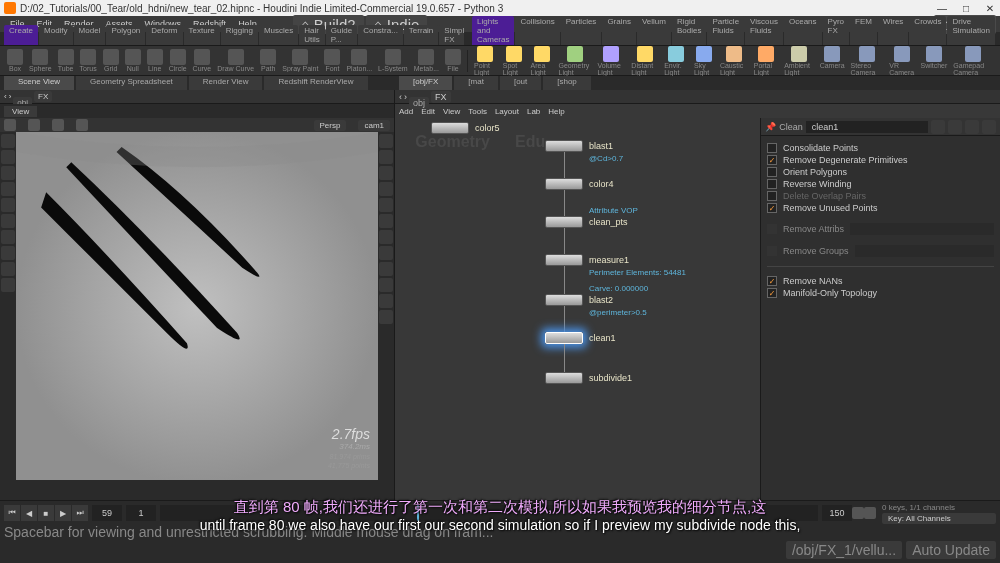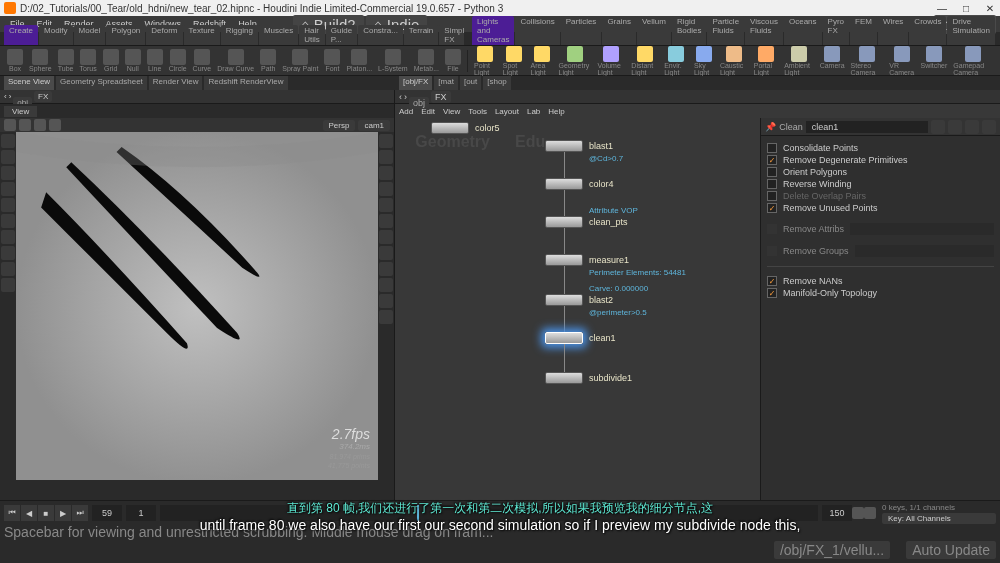--- a/index.html
+++ b/index.html
@@ -33,7 +33,7 @@
 .pane-row { height: 14px; background: #2a2a2a; display: flex; }
 .pane-tabs-left { width: 395px; display: flex; padding-left: 4px; }
 .pane-tabs-right { flex: 1; display: flex; padding-left: 4px; }
-.pane-tab { background: #3a3a3a; padding: 1px 4px; margin-right: 2px; font-size: 8px; cursor: pointer; color: #aaa; }
+.pane-tab { background: #3a3a3a; padding: 1px 14px; margin-right: 2px; font-size: 8px; cursor: pointer; color: #aaa; }
 .pane-tab.active { background: #4a4a4a; color: #ccc; }
 
 

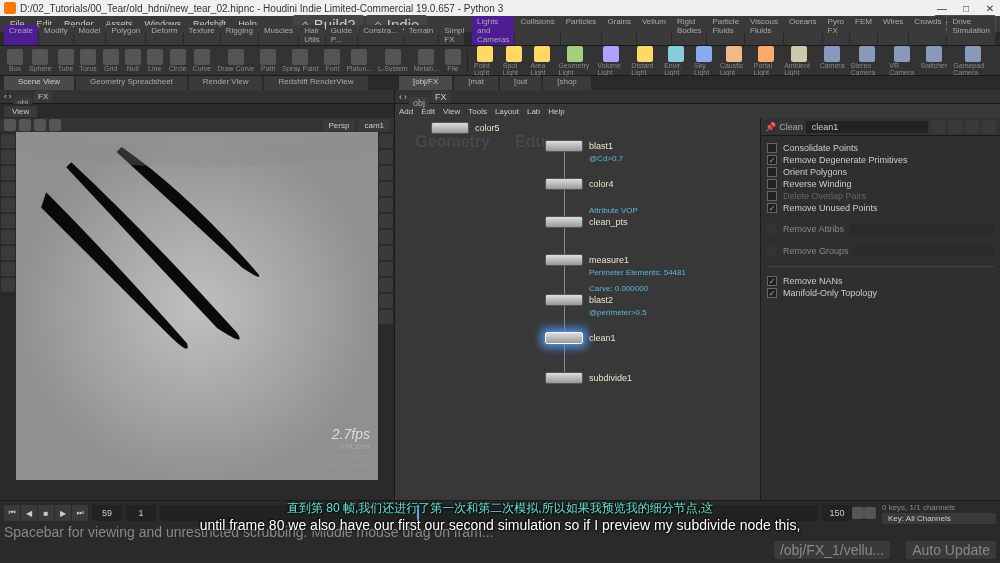--- a/index.html
+++ b/index.html
@@ -46,7 +46,7 @@
 .path-seg.ctx { color: #aaa; margin-top: 12px; }
 .view-tab-row { height: 14px; background: #2a2a2a; display: flex; align-items: center; padding: 0 4px; }
 .view-tab { padding: 1px 8px; background: #3a3a3a; font-size: 8px; }
-.view-toolbar { height: 14px; background: #333; display: flex; align-items: center; justify-content: flex-end; padding: 0 4px; gap: 3px; }
+.view-toolbar { height: 14px; background: #333; display: flex; align-items: center; justify-content: flex-end; padding: 0 4px; gap: 12px; }
 .tb-sel { background: #3a3a3a; padding: 1px 6px; font-size: 8px; border-radius: 2px; }
 
 .viewport-body { flex: 1; display: flex; position: relative; }

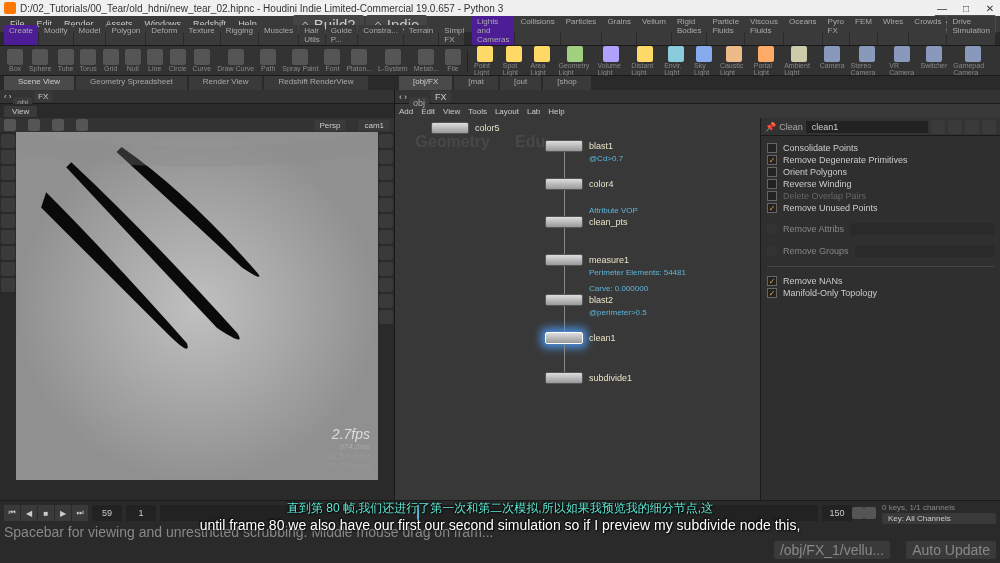--- a/index.html
+++ b/index.html
@@ -106,7 +106,7 @@
 
 
 .subtitle { position: absolute; bottom: 30px; left: 0; right: 0; text-align: center; pointer-events: none; }
-.subtitle .cn { color: #5eead4; font-size: 12px; text-shadow: 1px 1px 2px #000, -1px -1px 2px #000; }
+.subtitle .cn { color: #f0abfc; font-size: 15px; text-shadow: 1px 1px 2px #000, -1px -1px 2px #000; }
 .subtitle .en { color: #fff; font-size: 14px; text-shadow: 1px 1px 2px #000, -1px -1px 2px #000; }
 
 .icon-sq { width: 12px; height: 12px; background: #555; display: inline-block; border-radius: 2px; }

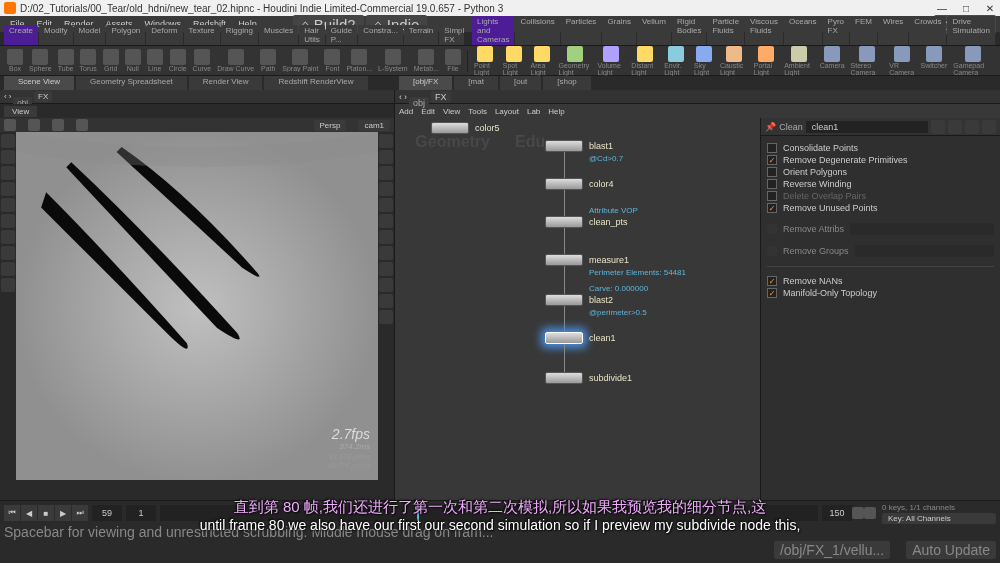--- a/index.html
+++ b/index.html
@@ -101,7 +101,7 @@
 .timeline-playhead { position: absolute; top: 0; bottom: 0; width: 2px; background: #5eb5db; }
 .frame-range { width: 30px; height: 16px; background: #222; text-align: center; line-height: 16px; font-size: 9px; }
 .status-row { height: 14px; display: flex; align-items: center; padding: 0 4px; font-size: 14px; color: #888; }
-.status-row .right-status { margin-left: auto; display: flex; gap: 16px; margin-top: 36px; }
+.status-row .right-status { margin-left: auto; display: flex; gap: 4px; margin-top: 36px; }
 .stat-btn { background: #3a3a3a; padding: 1px 6px; border-radius: 2px; }
 
 

